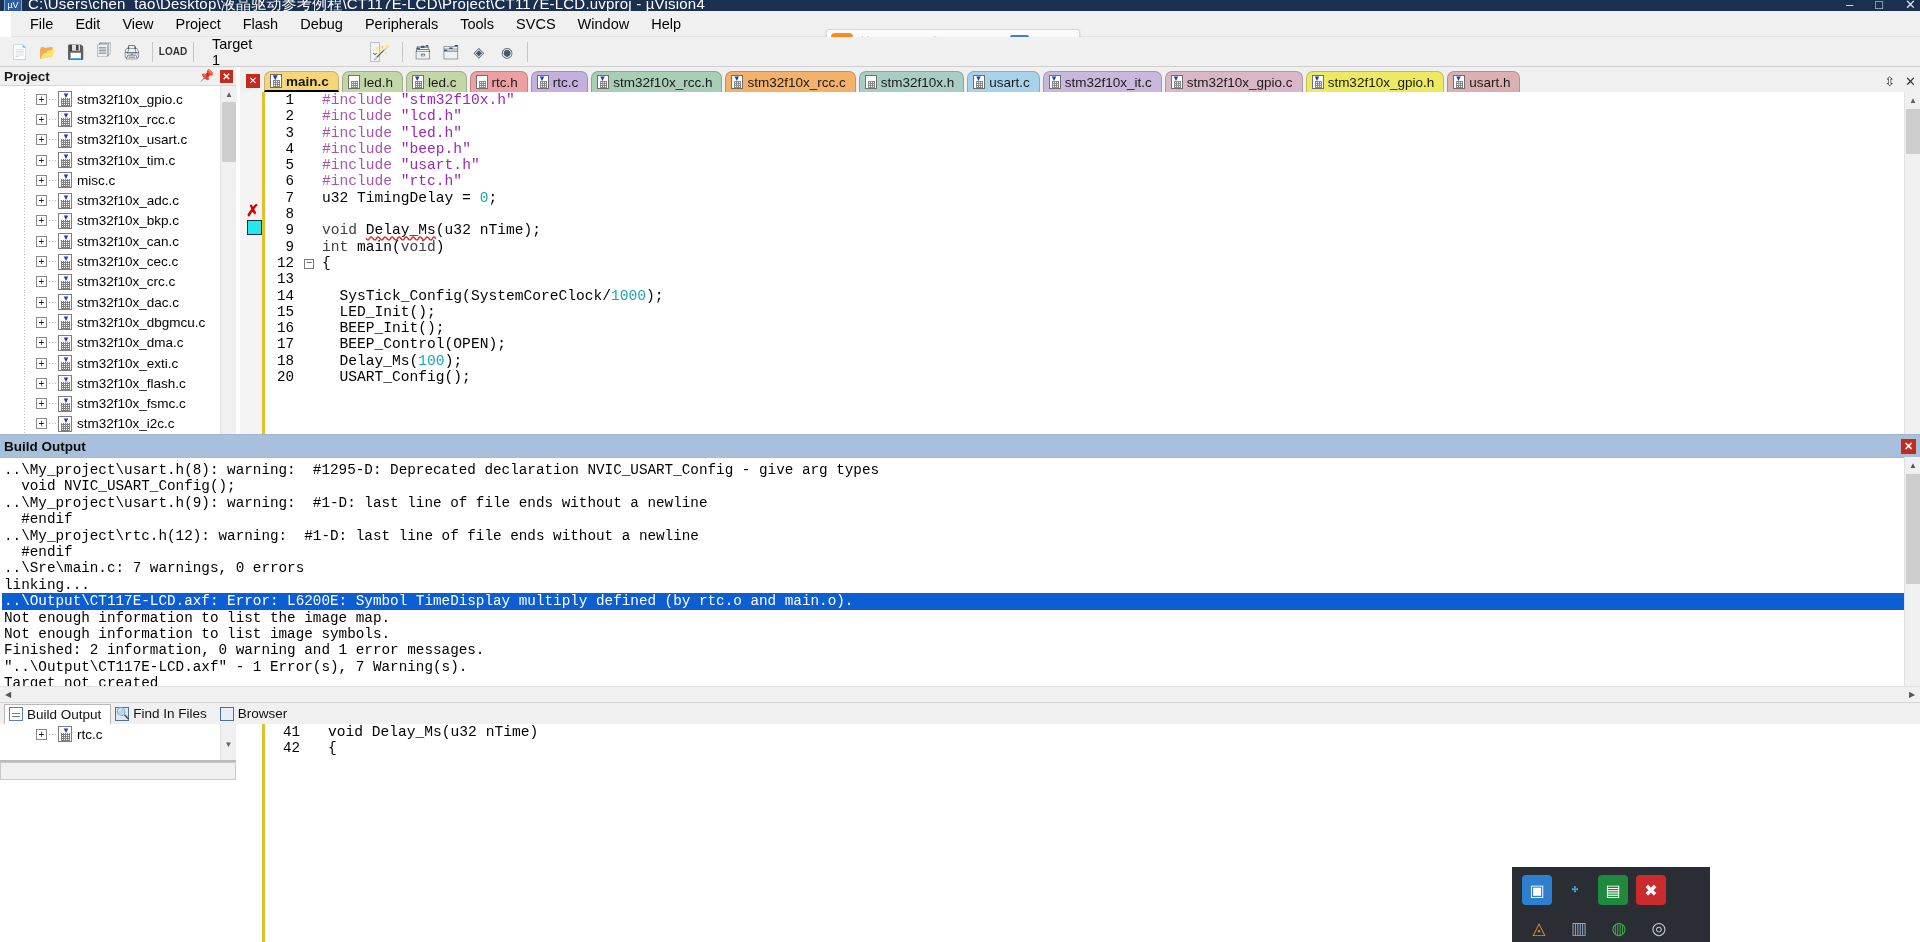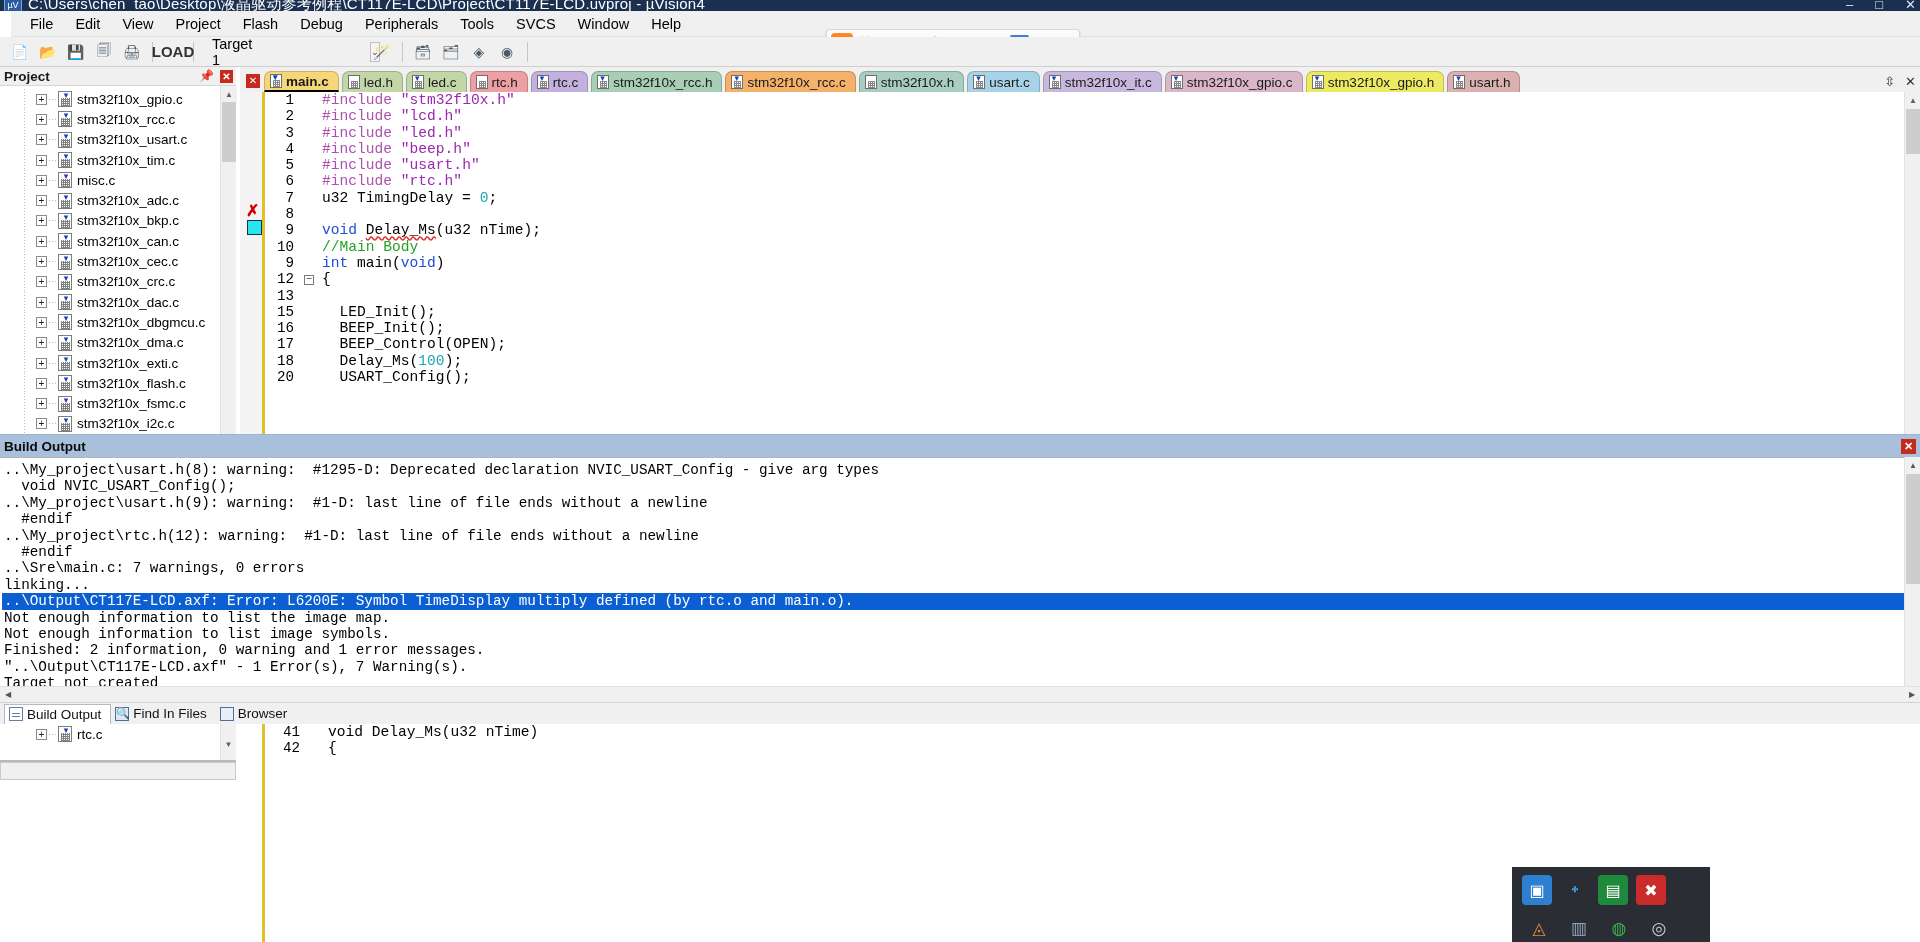--- a/index.html
+++ b/index.html
@@ -382,7 +382,7 @@
     <div class="tb-btn">🗐</div>
     <div class="tb-btn">🖨</div>
     <div class="tb-sep"></div>
-    <div class="tb-btn" style="font-size:15px;font-weight:bold;color:#333;">LOAD</div>
+    <div class="tb-btn" style="font-size:10px;font-weight:bold;color:#333;">LOAD</div>
     <div class="tb-sep"></div>
     <div class="target-box">
       <span>Target 1</span>

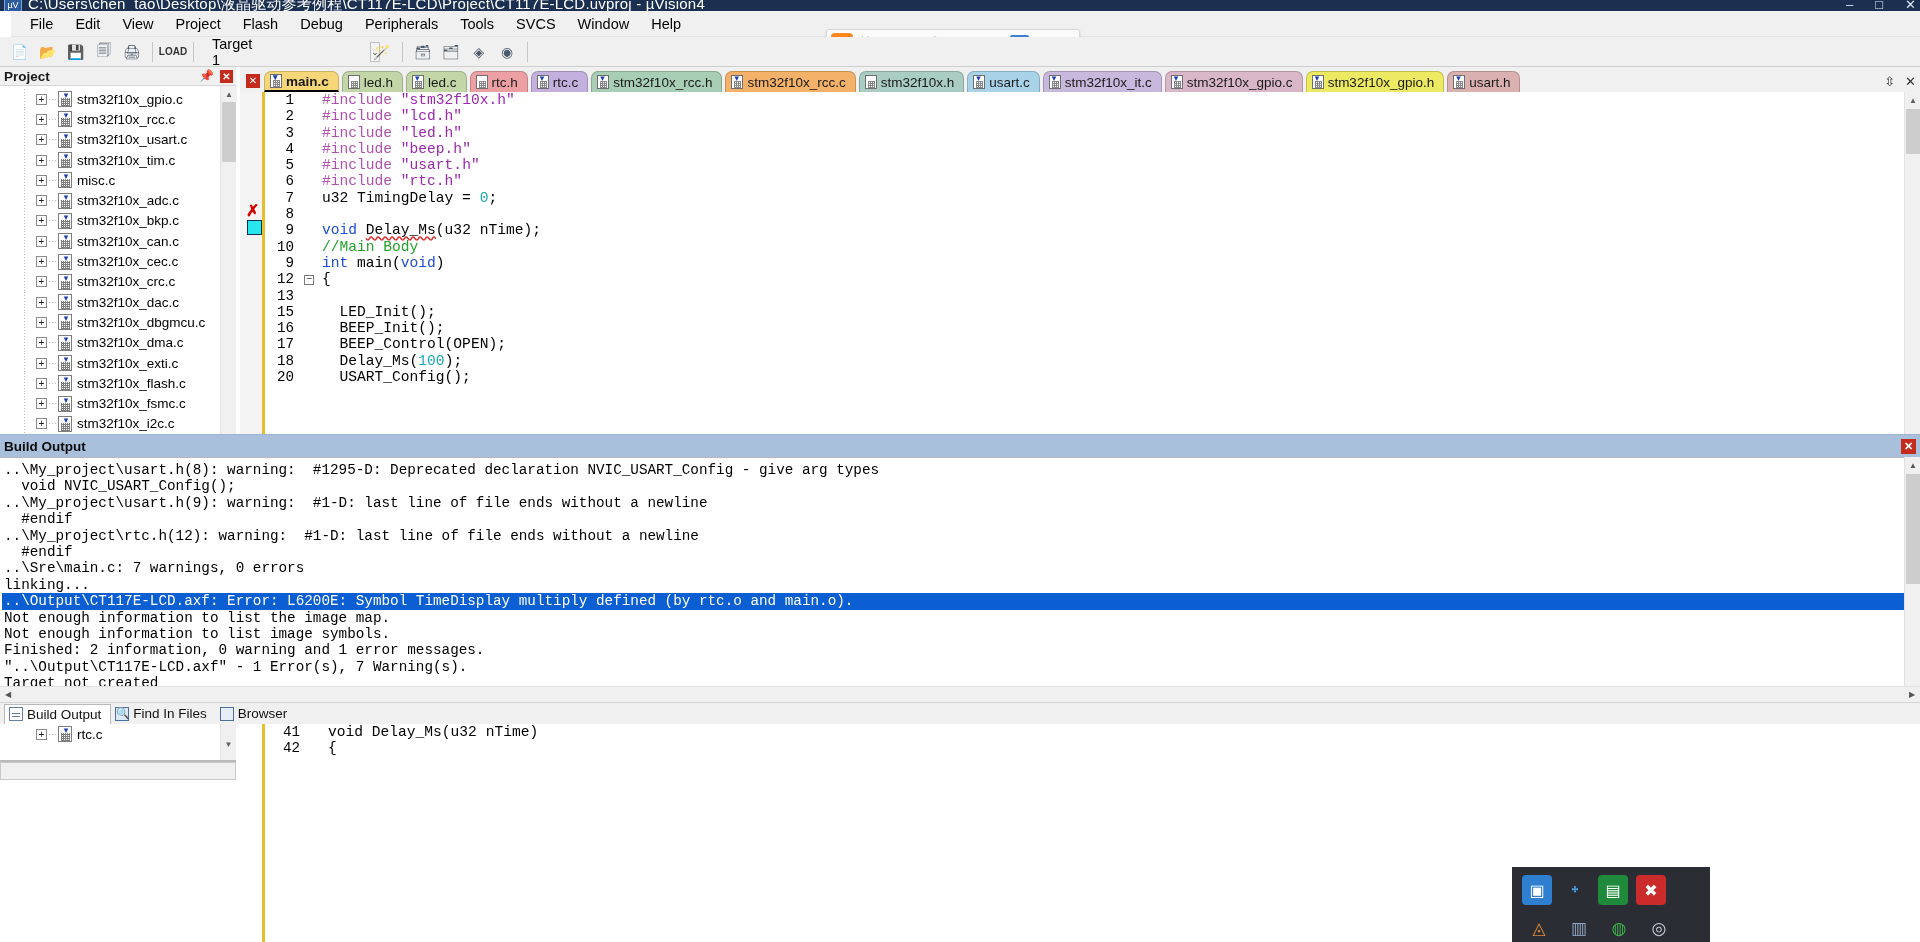--- a/index.html
+++ b/index.html
@@ -243,7 +243,7 @@
   .ctext { padding-left: 6px; }
   .k-pre  { color: #b04fb0; }      
   .k-str  { color: #9c27b0; }      
-  .k-kw   { color: #1d4ed8; }      
+  .k-kw   { color: #404040; }      
   .k-num  { color: #1aa7b5; }      
   .k-com  { color: #22a22a; }      
   .k-txt  { color: #000; }

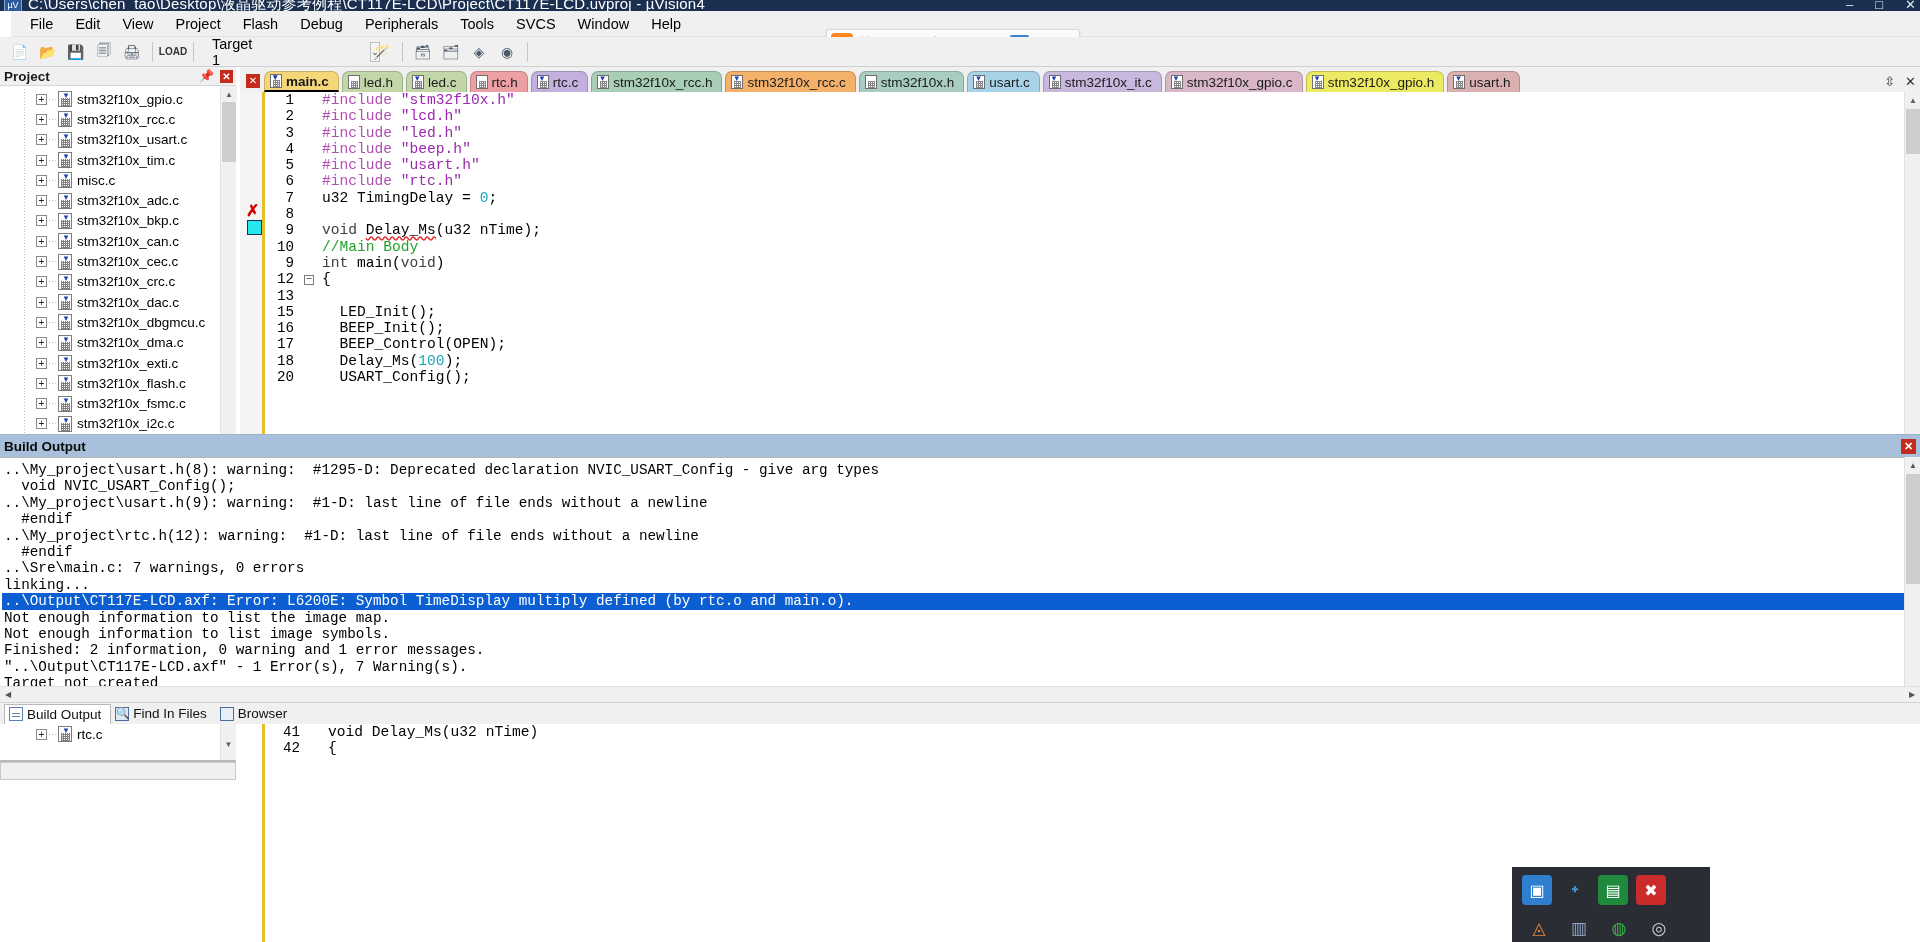--- a/index.html
+++ b/index.html
@@ -669,7 +669,6 @@
             <div class="codeline"><span class="ln">7</span><span class="fold"></span><span class="ctext"><span class="k-txt">u32 TimingDelay = </span><span class="k-num">0</span><span class="k-txt">;</span></span></div>
             <div class="codeline"><span class="ln">8</span><span class="fold"></span><span class="ctext"></span></div>
             <div class="codeline"><span class="ln">9</span><span class="fold"></span><span class="ctext"><span class="k-kw">void </span><span class="k-txt squig">Delay_Ms</span><span class="k-txt">(u32 nTime);</span></span></div>
-            <div class="codeline"><span class="ln">10</span><span class="fold"></span><span class="ctext"><span class="k-com">//Main Body</span></span></div>
             <div class="codeline"><span class="ln">9</span><span class="fold"></span><span class="ctext"><span class="k-kw">int </span><span class="k-txt">main(</span><span class="k-kw">void</span><span class="k-txt">)</span></span></div>
             <div class="codeline"><span class="ln">12</span><span class="fold"><span class="sq">−</span></span><span class="ctext"><span class="k-txt">{</span></span></div>
             <div class="codeline"><span class="ln">13</span><span class="fold"><span class="vline"></span></span><span class="ctext"></span></div>

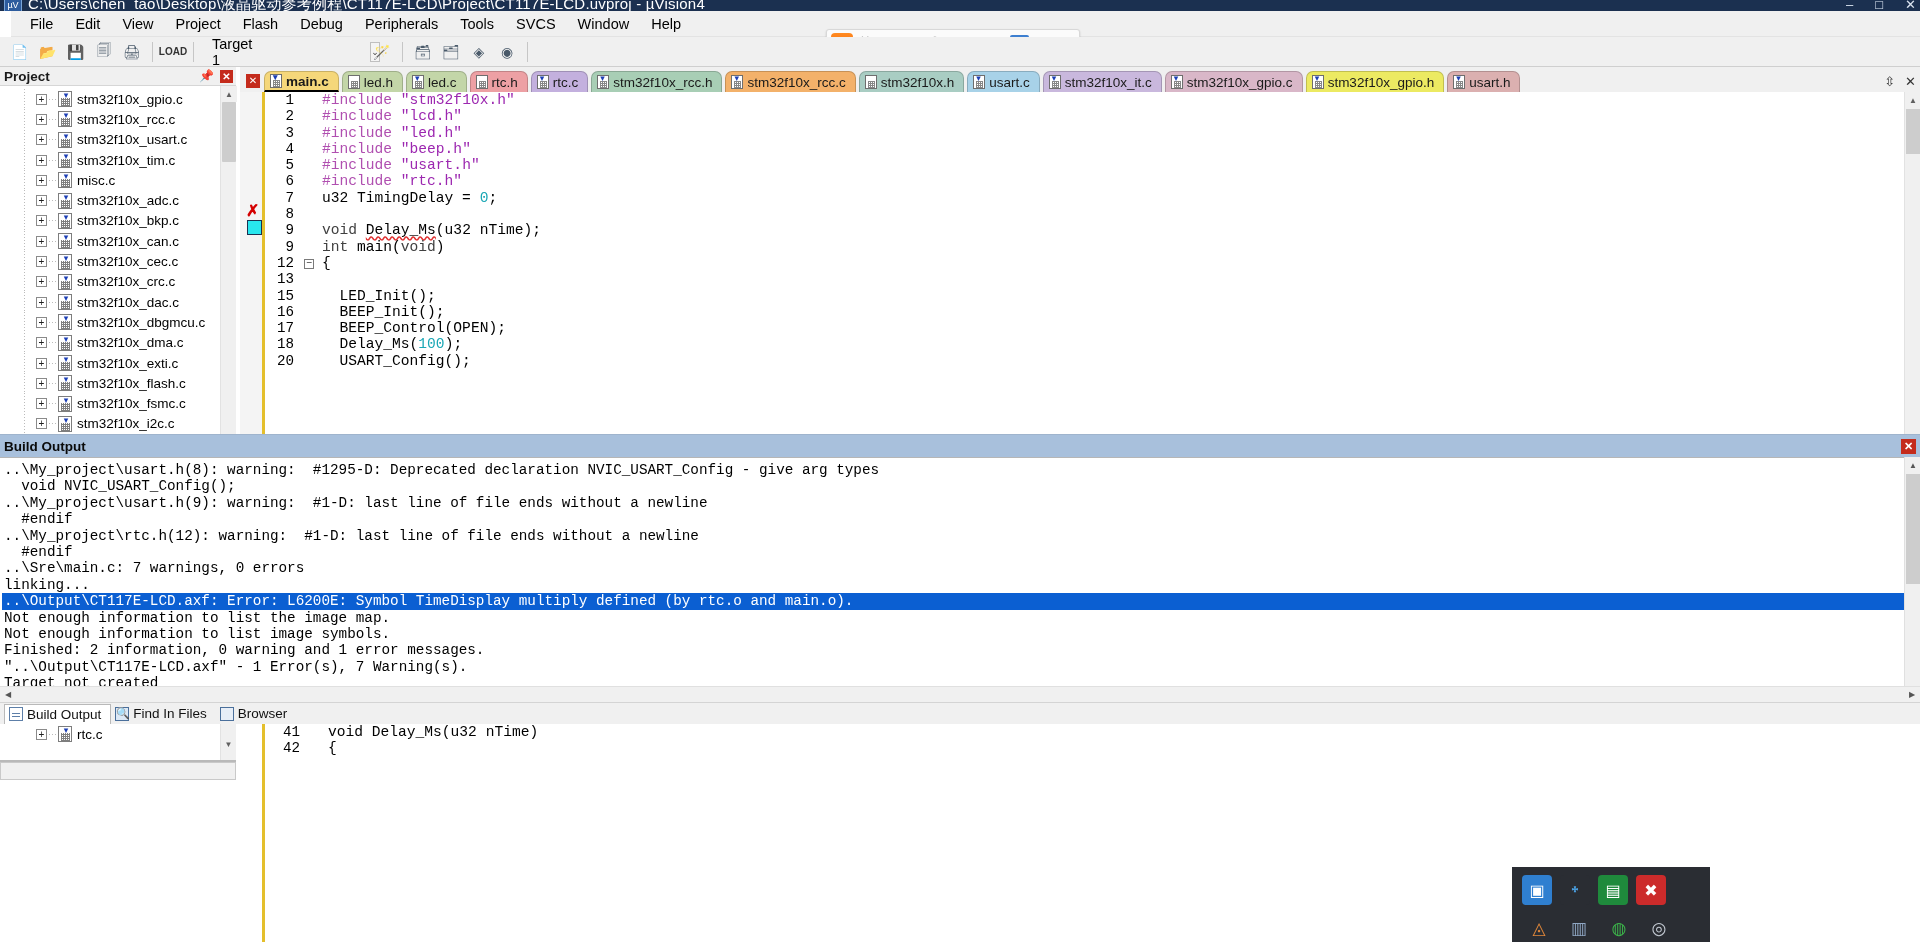--- a/index.html
+++ b/index.html
@@ -672,6 +672,7 @@
             <div class="codeline"><span class="ln">9</span><span class="fold"></span><span class="ctext"><span class="k-kw">int </span><span class="k-txt">main(</span><span class="k-kw">void</span><span class="k-txt">)</span></span></div>
             <div class="codeline"><span class="ln">12</span><span class="fold"><span class="sq">−</span></span><span class="ctext"><span class="k-txt">{</span></span></div>
             <div class="codeline"><span class="ln">13</span><span class="fold"><span class="vline"></span></span><span class="ctext"></span></div>
+            <div class="codeline"><span class="ln">14</span><span class="fold"><span class="vline"></span></span><span class="ctext"><span class="k-txt">  SysTick_Config(SystemCoreClock/</span><span class="k-num">1000</span><span class="k-txt">);</span></span></div>
             <div class="codeline"><span class="ln">15</span><span class="fold"><span class="vline"></span></span><span class="ctext"><span class="k-txt">  LED_Init();</span></span></div>
             <div class="codeline"><span class="ln">16</span><span class="fold"><span class="vline"></span></span><span class="ctext"><span class="k-txt">  BEEP_Init();</span></span></div>
             <div class="codeline"><span class="ln">17</span><span class="fold"><span class="vline"></span></span><span class="ctext"><span class="k-txt">  BEEP_Control(OPEN);</span></span></div>

